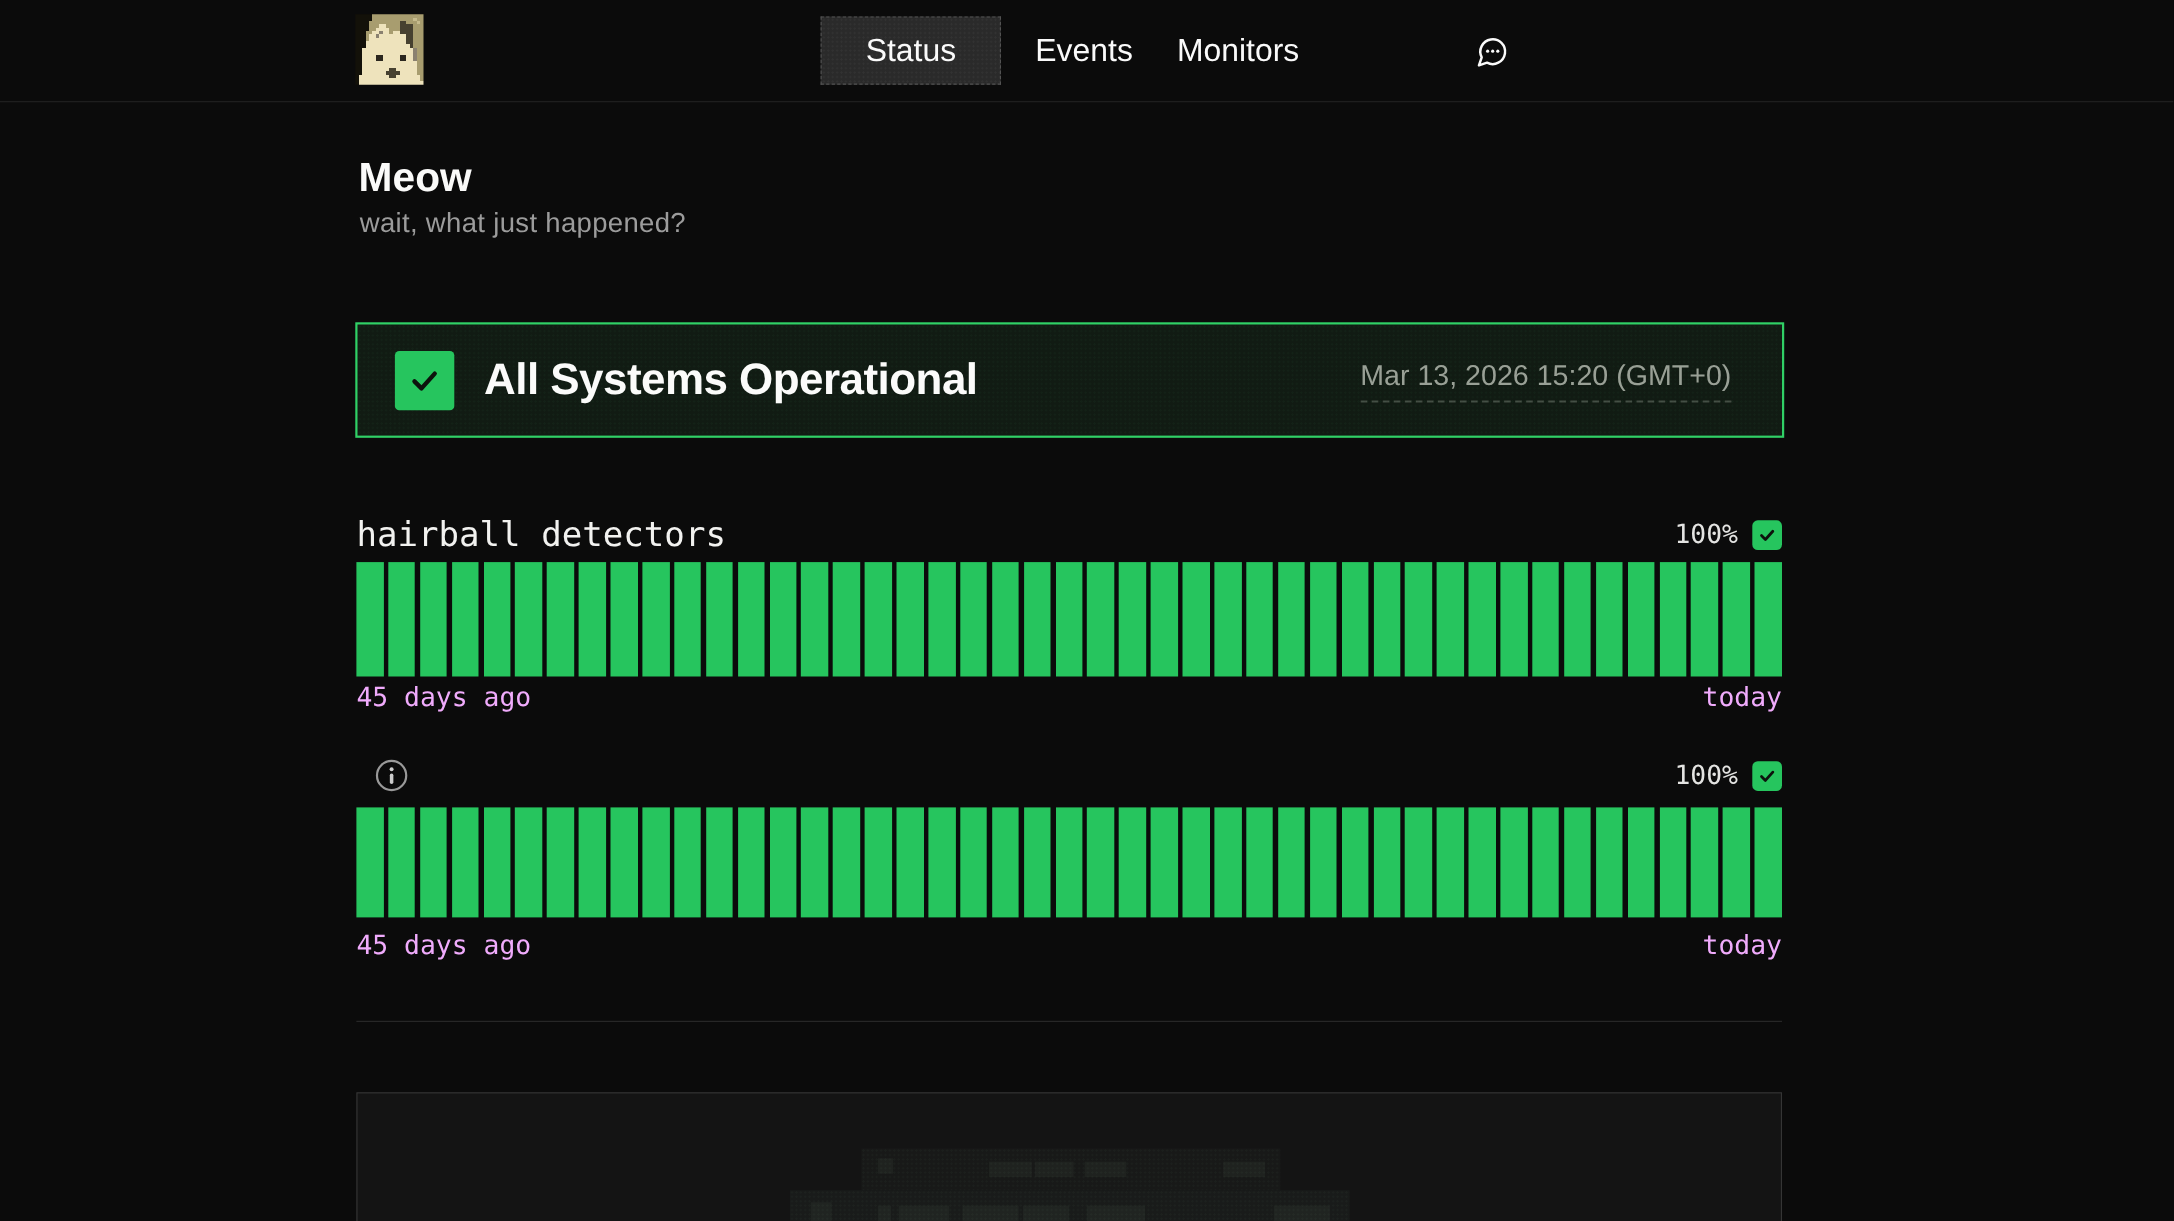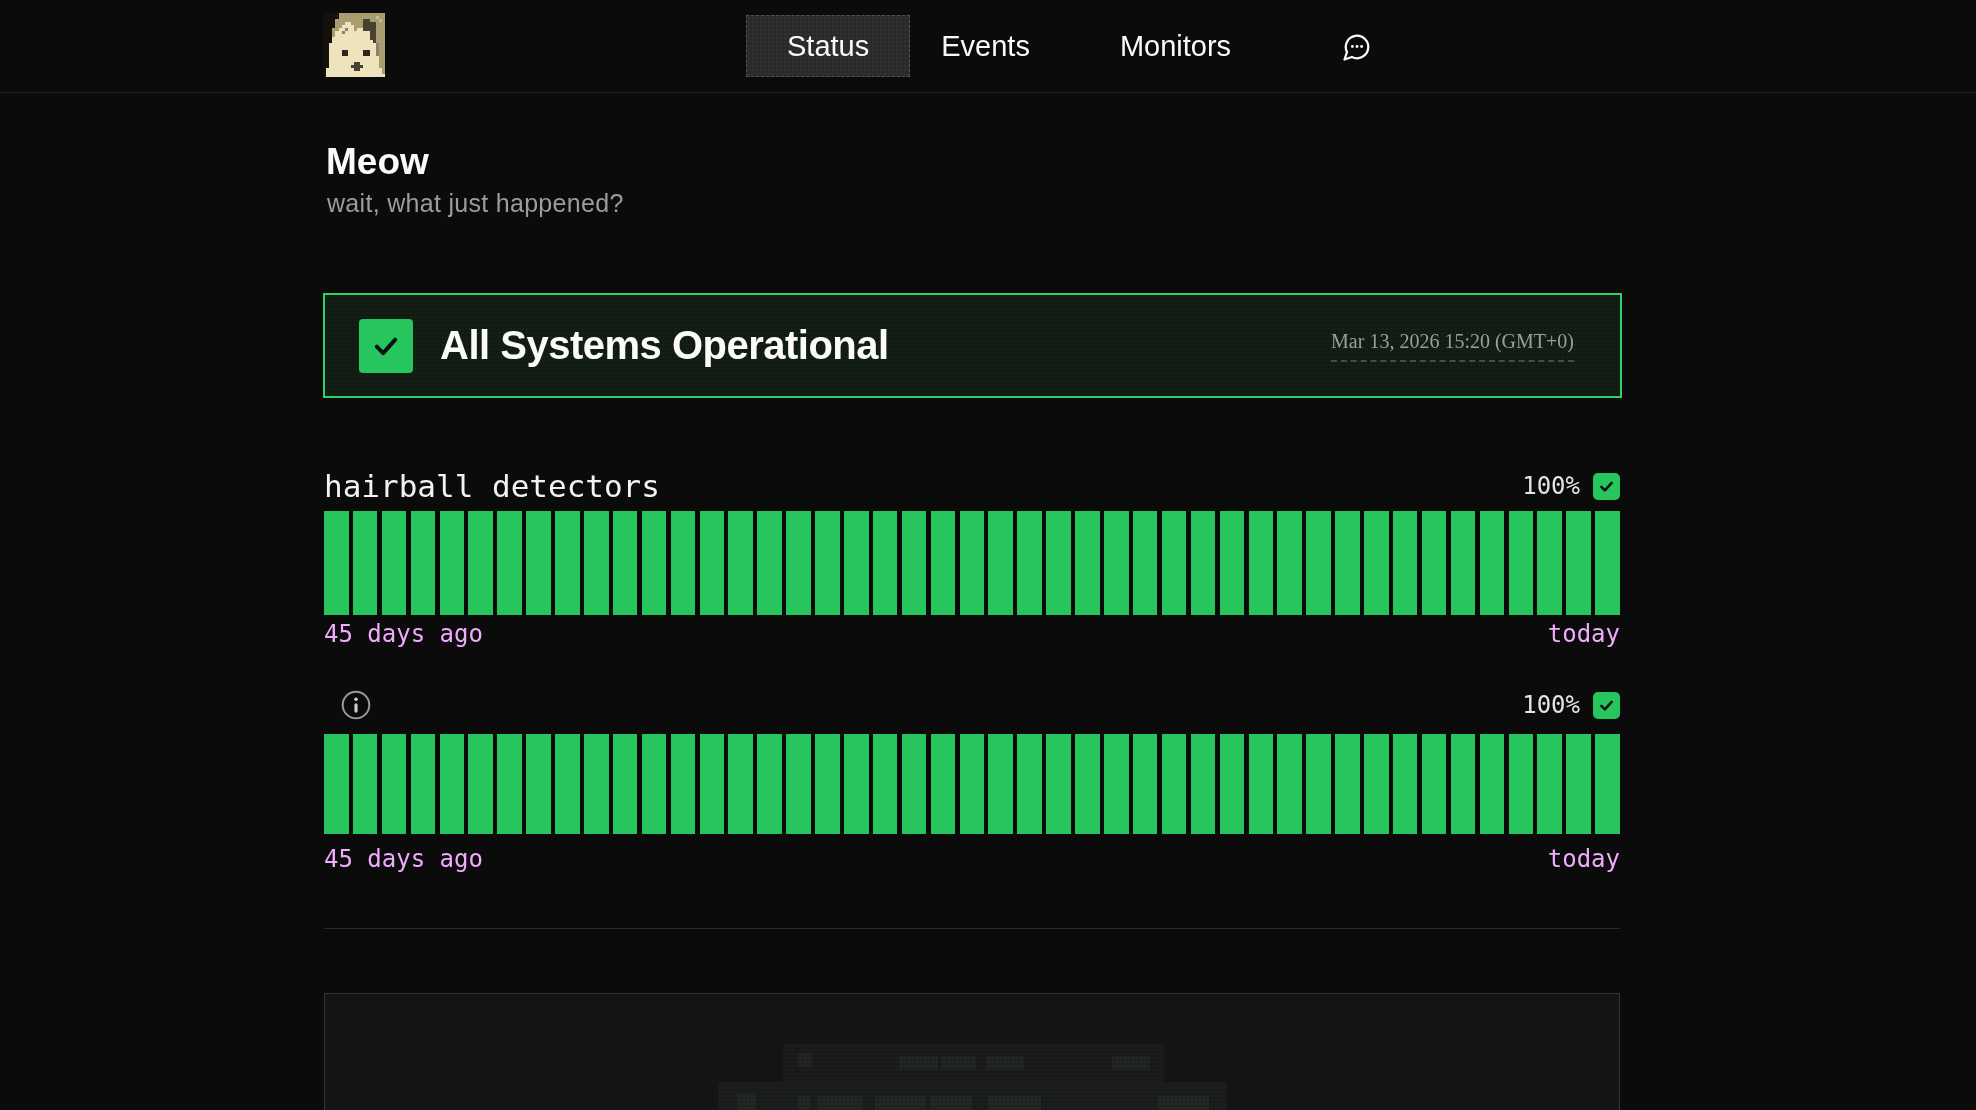--- a/index.html
+++ b/index.html
@@ -15,7 +15,7 @@
     background-image:radial-gradient(circle, rgba(255,255,255,0.035) 1px, transparent 1.1px); background-size:4px 4px; }
   .nav-link { font-size:29px; color:#fafafa; }
   .nav-link.events { margin-left:31px; }
-  .nav-link.monitors { margin-left:90px;text-align:right; }
+  .nav-link.monitors { margin-left:40px;text-align:right; }
   .chat-icon { position:absolute; left:1342px; top:32px; width:30px; height:30px; }
   .get-updates { position:absolute; left:1406px; top:14px; width:214px; height:63px; display:flex; align-items:center; justify-content:center;
     font-size:30px; color:#fafafa; background:#1b1b1b; border:1px dashed #4d4d4d;

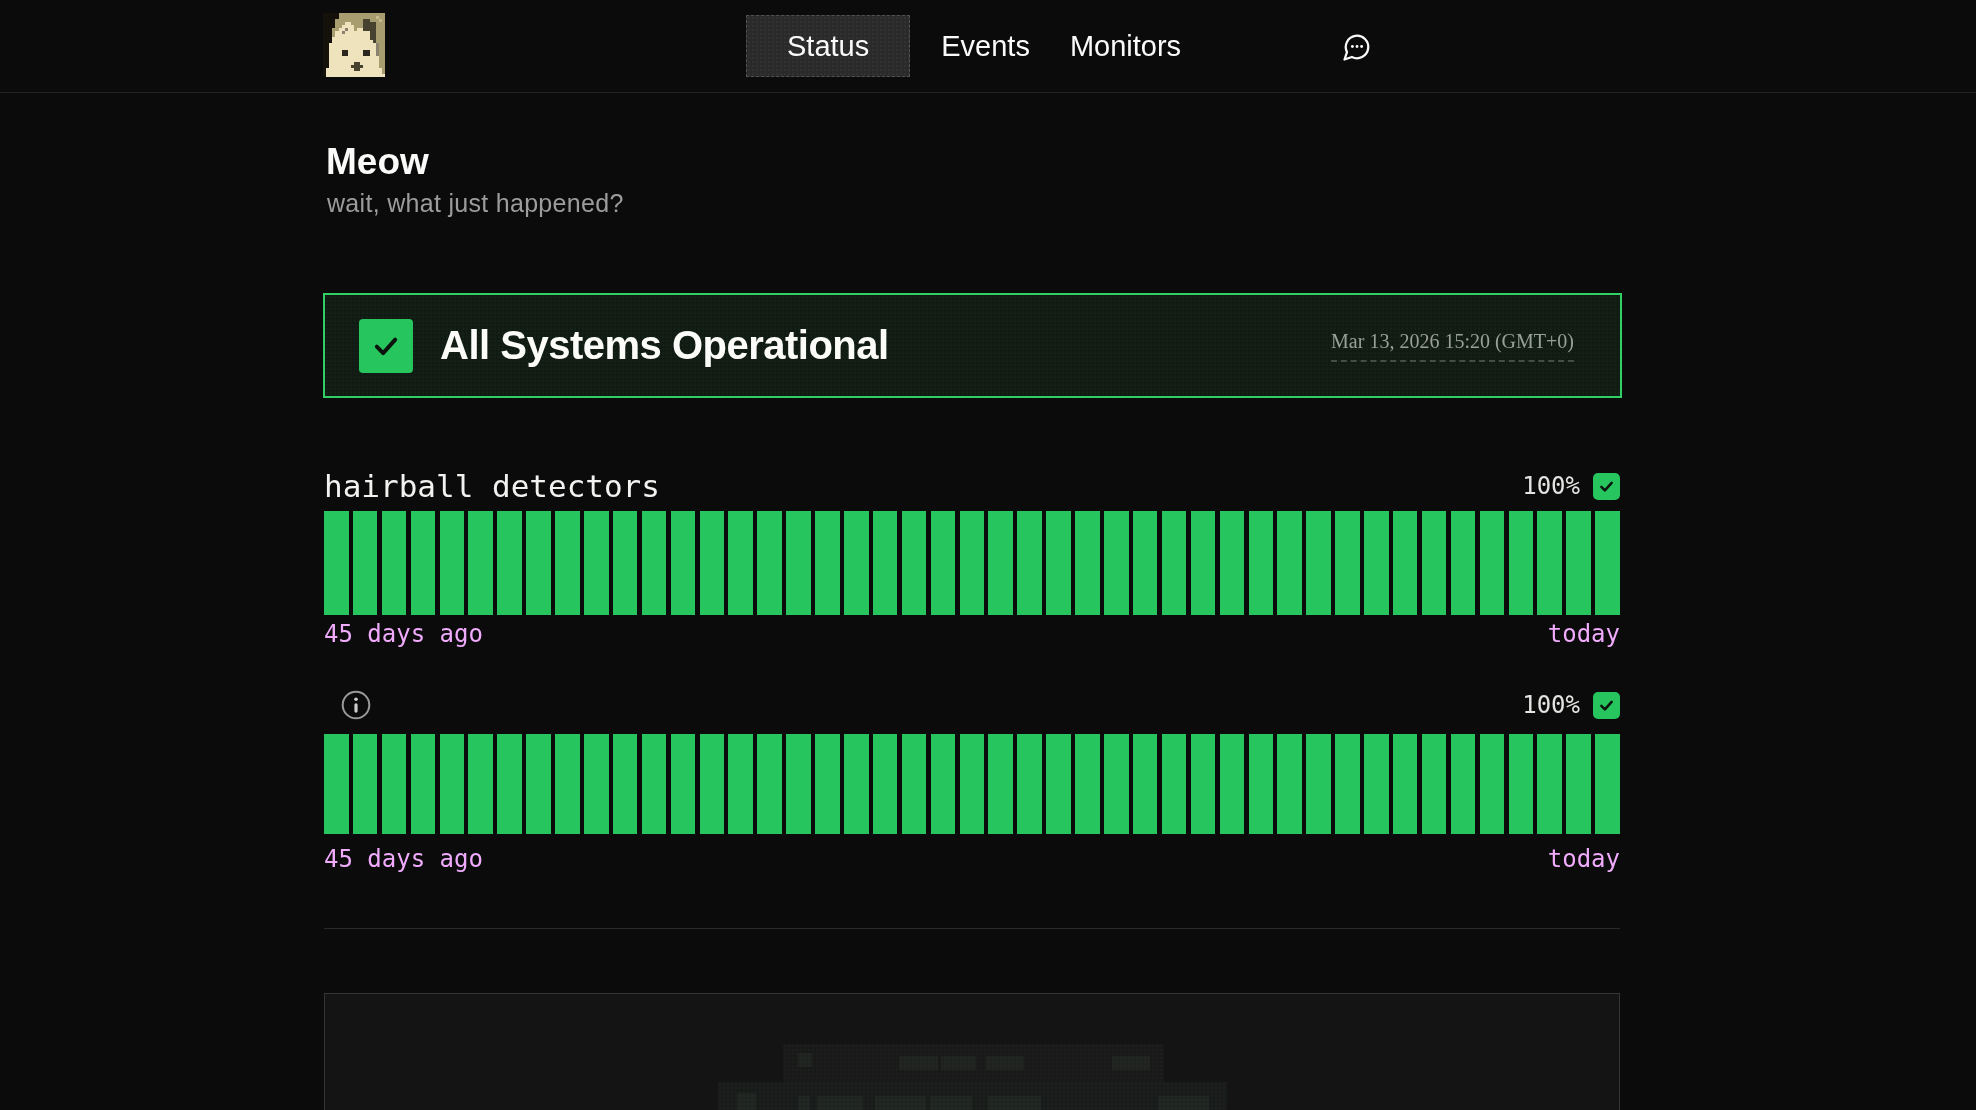--- a/index.html
+++ b/index.html
@@ -31,7 +31,7 @@
     display:flex; align-items:center; padding:0 46px 0 34px; }
   .check-lg { width:54px; height:54px; border-radius:4px; background:#26c55e; display:flex; align-items:center; justify-content:center; flex:none; }
   .banner-title { font-size:40px; font-weight:700; margin-left:27px; color:#fbfbfa; letter-spacing:-0.5px; }
-  .banner-time { margin-left:auto; font-family:Liberation Serif, serif; font-size:20px; color:#99a096;
+  .banner-time { margin-left:auto; font-family:Liberation Sans, sans-serif; font-size:26px; color:#99a096;
     padding-bottom:7px; border-bottom:2px dashed rgba(160,170,158,0.35); }
 
   

